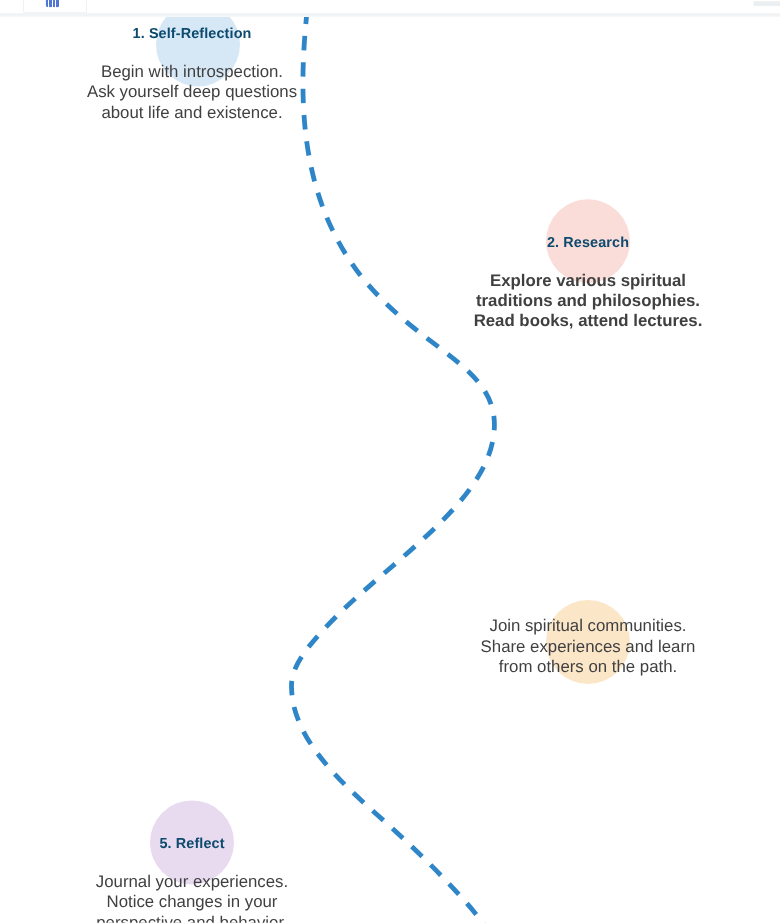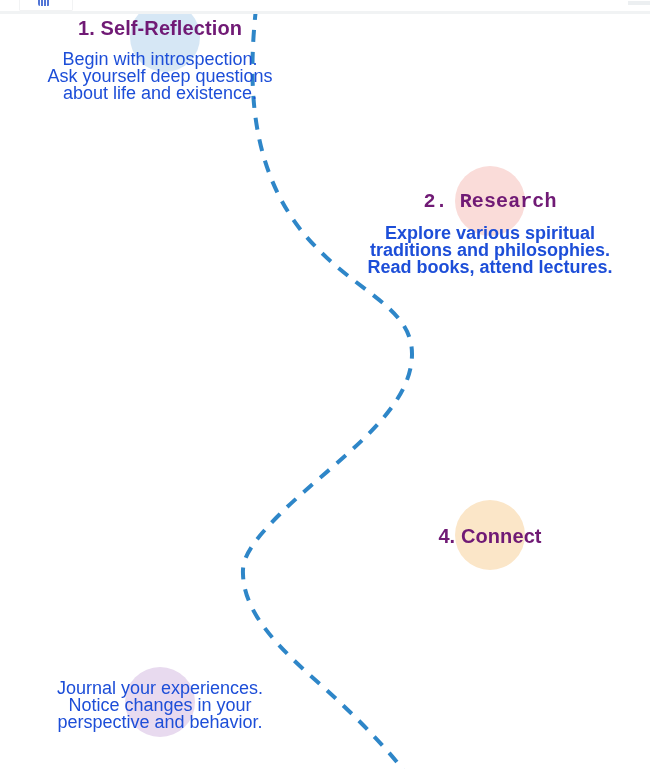--- a/index.html
+++ b/index.html
@@ -109,9 +109,9 @@
   .step-title {
     position: relative;
     z-index: 2;
-    font-size: 20px;
+    font-size: 12px;
     font-weight: bold;
-    color: #701a75;
+    color: #0c4a6e;
     letter-spacing: 0.1px;
     margin: 0;
     line-height: 20px;

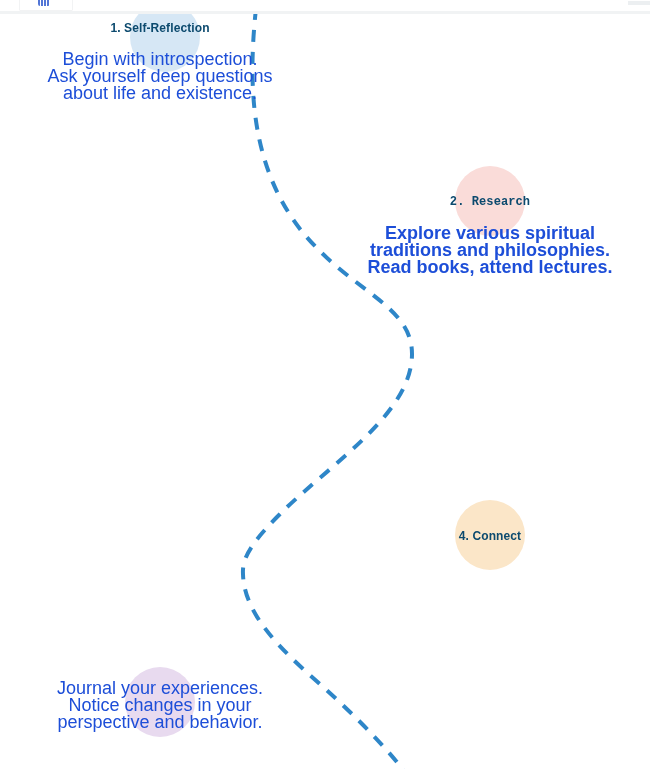--- a/index.html
+++ b/index.html
@@ -120,8 +120,8 @@
   .step-desc {
     position: relative;
     z-index: 2;
-    font-size: 18px;
-    color: #1d4ed8;
+    font-size: 14px;
+    color: #404040;
     line-height: 17px;
     margin: 0;
     padding-top: 13px;

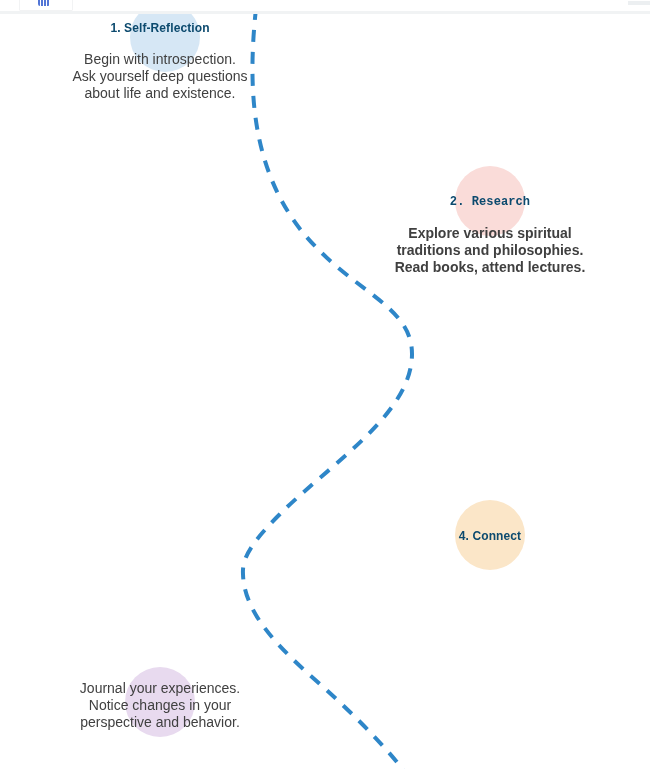--- a/index.html
+++ b/index.html
@@ -159,7 +159,7 @@
 
   <div class="step step-right" style="left:360px; top:152px;">
     <div class="step-circle" style="left:95px; top:0px; background:#fadcd9;"></div>
-    <h3 class="step-title" style="padding-top:26px;font-family:Liberation Mono, monospace;">2. Research</h3>
+    <h3 class="step-title" style="padding-top:26px;">2. Research</h3>
     <p class="step-desc" style="white-space:pre-line;font-weight:bold;">Explore various spiritual
 traditions and philosophies.
 Read books, attend lectures.</p>

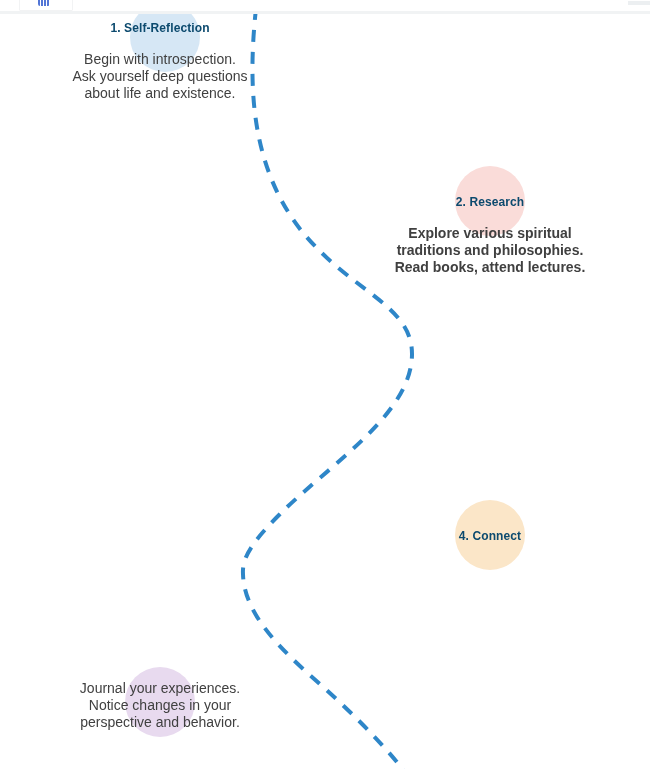--- a/index.html
+++ b/index.html
@@ -169,6 +169,9 @@
   <div class="step step-right" style="left:360px; top:486px;">
     <div class="step-circle" style="left:95px; top:0px; background:#fbe6c8;"></div>
     <h3 class="step-title" style="padding-top:26px;">4. Connect</h3>
+    <p class="step-desc" style="white-space:pre-line;">Join spiritual communities.
+Share experiences and learn
+from others on the path.</p>
   </div>
 
   <div class="step step-left" style="left:30px; top:653px;">

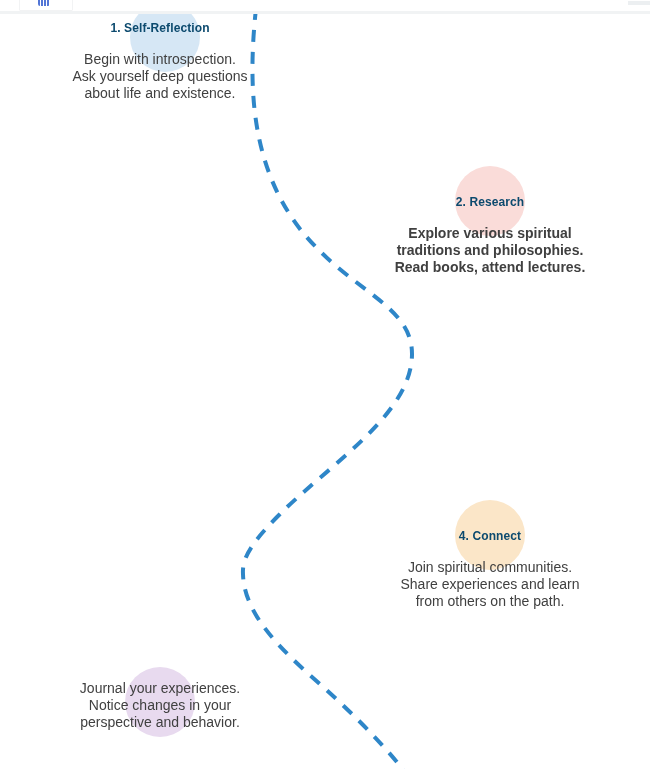--- a/index.html
+++ b/index.html
@@ -168,7 +168,6 @@
 
   <div class="step step-right" style="left:360px; top:486px;">
     <div class="step-circle" style="left:95px; top:0px; background:#fbe6c8;"></div>
-    <h3 class="step-title" style="padding-top:26px;">4. Connect</h3>
     <p class="step-desc" style="white-space:pre-line;">Join spiritual communities.
 Share experiences and learn
 from others on the path.</p>

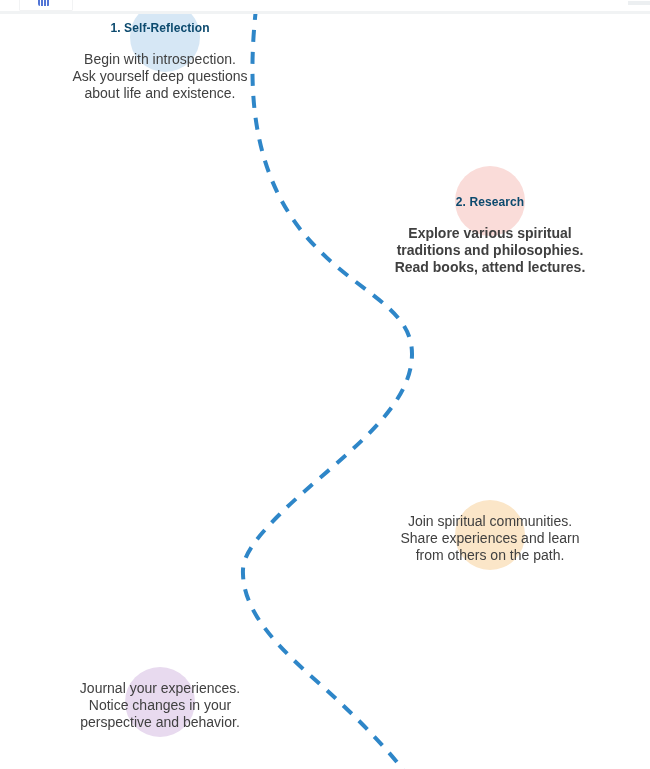--- a/index.html
+++ b/index.html
@@ -175,6 +175,7 @@
 
   <div class="step step-left" style="left:30px; top:653px;">
     <div class="step-circle" style="left:95px; top:0px; background:#e8daef;"></div>
+    <h3 class="step-title" style="padding-top:26px;">5. Reflect</h3>
     <p class="step-desc" style="white-space:pre-line;">Journal your experiences.
 Notice changes in your
 perspective and behavior.</p>

